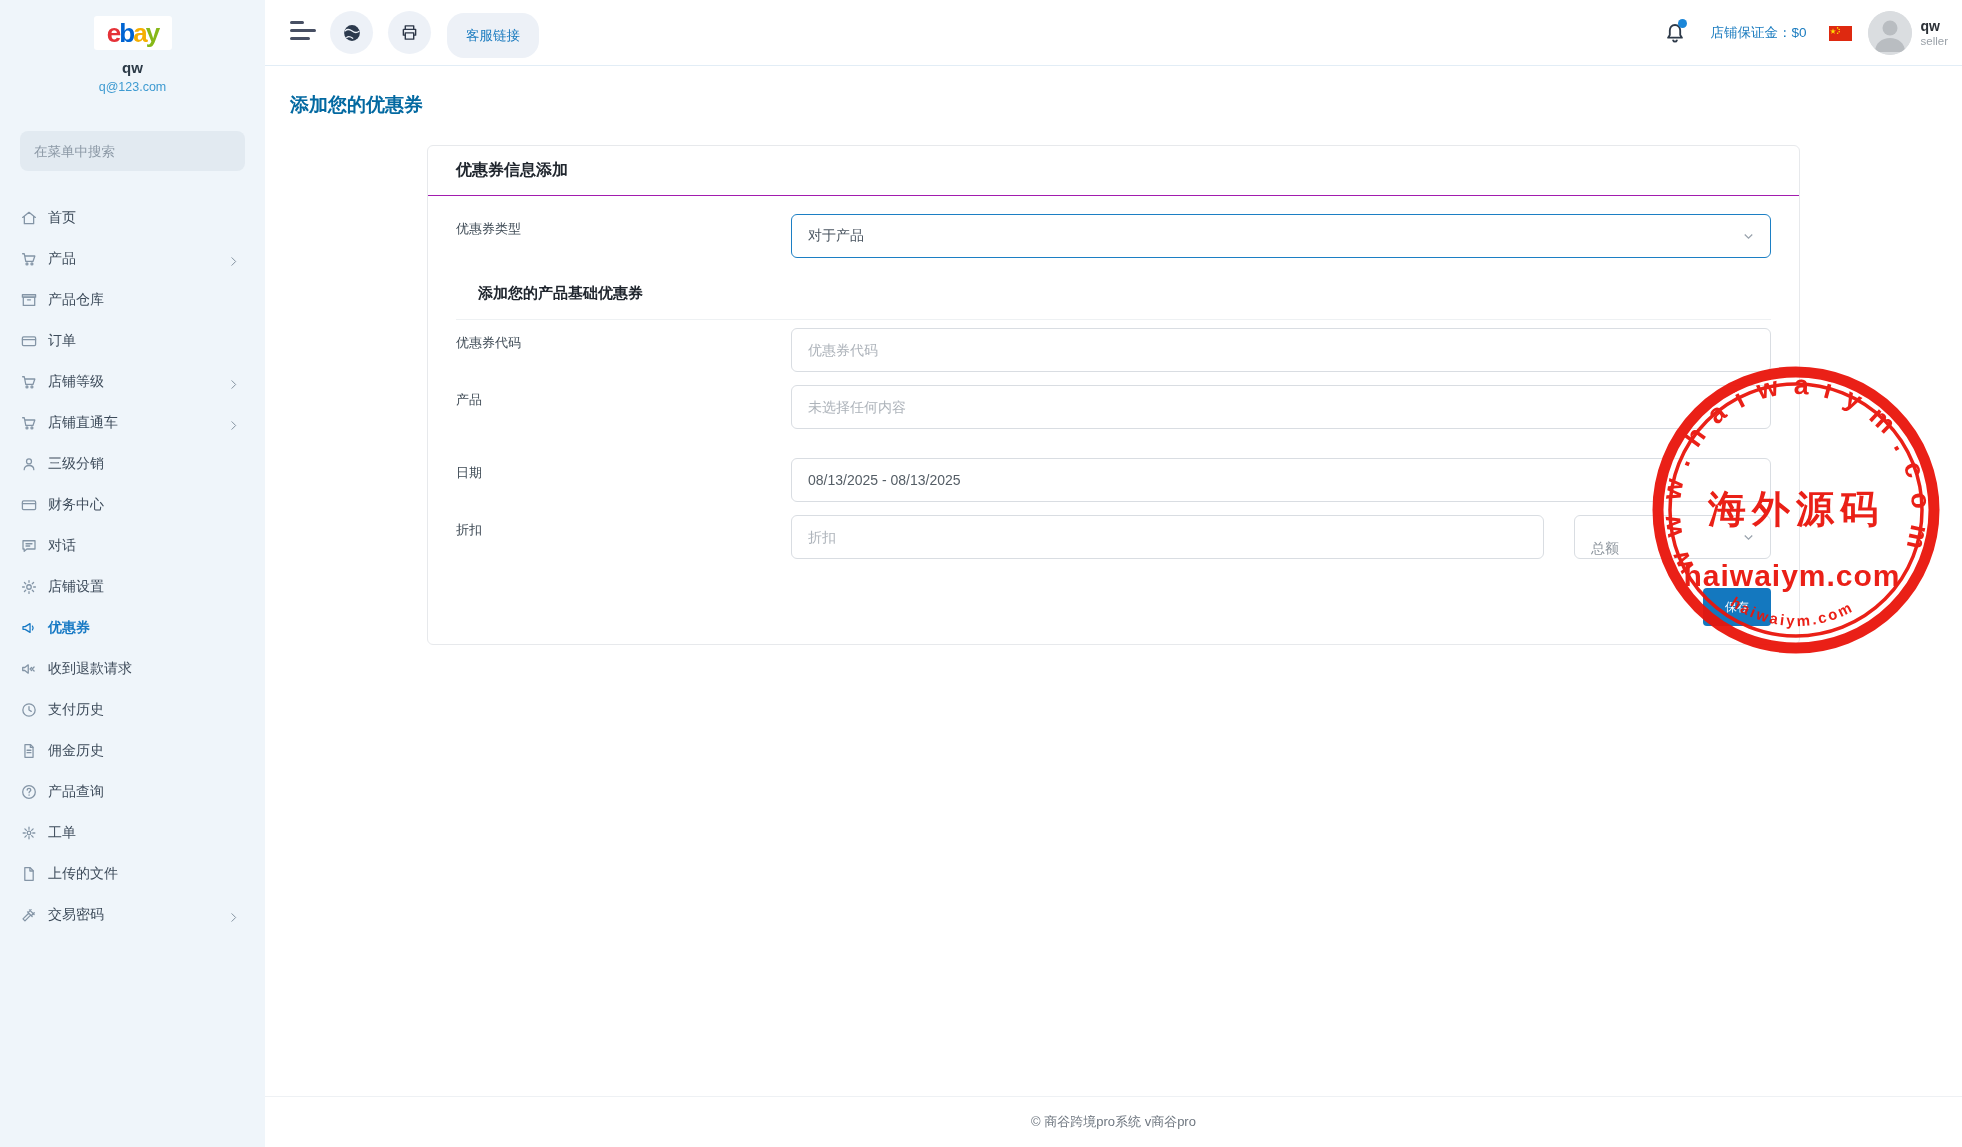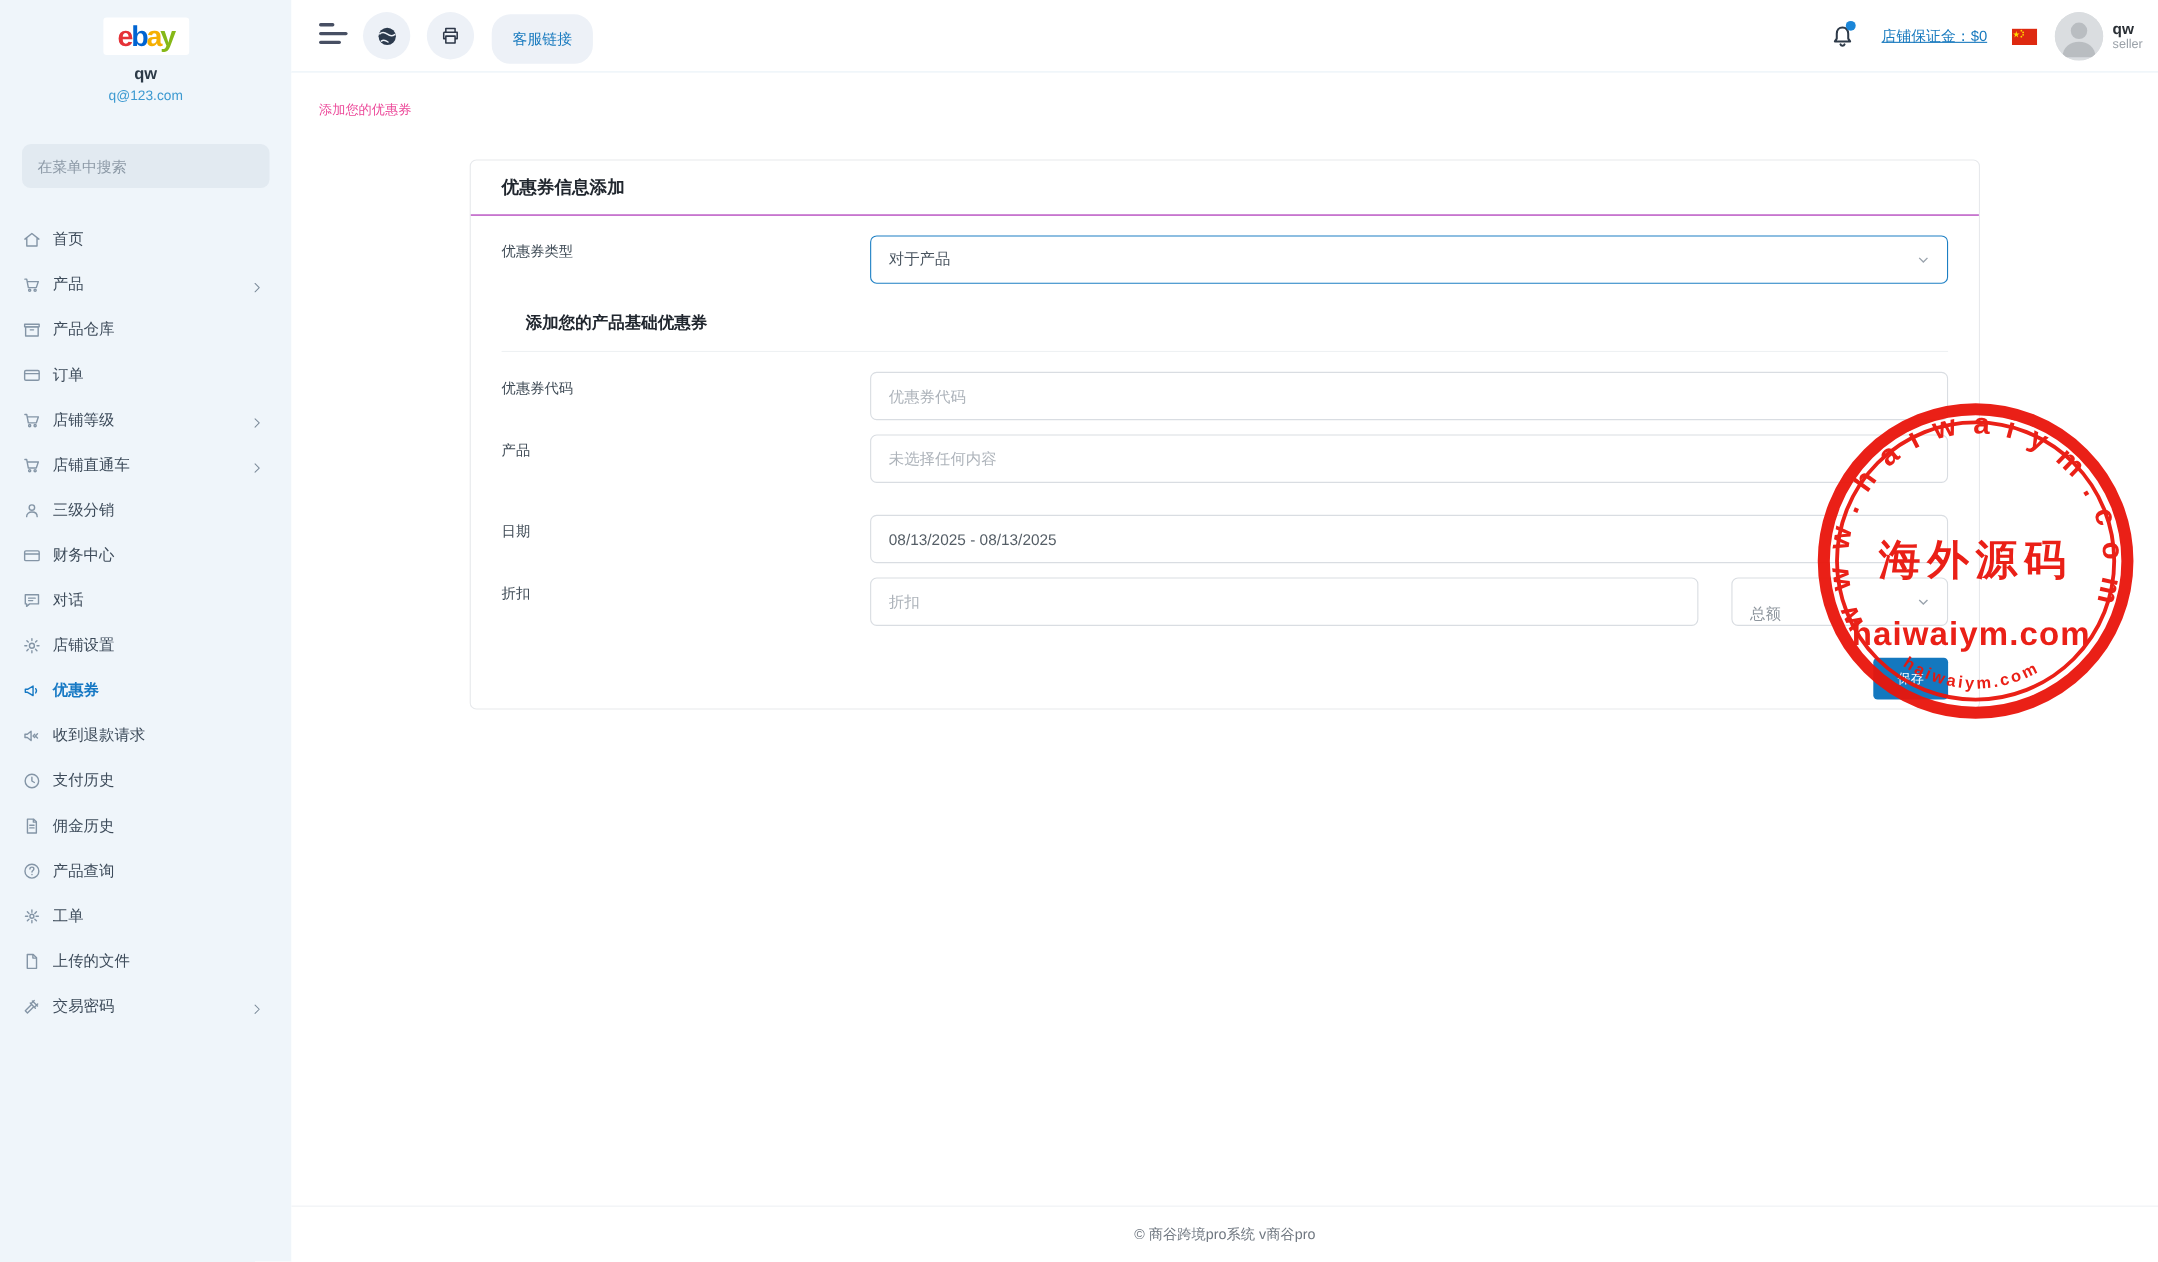--- a/index.html
+++ b/index.html
@@ -43,7 +43,7 @@
   .tb-right { position:absolute; right:14px; top:0; height:66px; display:flex; align-items:center; }
   .bell-wrap { position:relative; width:26px; height:28px; cursor:pointer; }
   .bell-dot { position:absolute; right:1px; top:0px; width:9px; height:9px; border-radius:50%; background:#1b86d8; }
-  .deposit { font-size:13.5px; color:#1a7bbf; margin-left:22px; cursor:pointer; white-space:nowrap;text-decoration:underline; }
+  .deposit { font-size:13.5px; color:#1a7bbf; margin-left:22px; cursor:pointer; white-space:nowrap; }
   .flag { margin-left:22px; width:23px; height:15px; display:flex; cursor:default; }
   .avatar { margin-left:16px; width:44px; height:44px; border-radius:50%; overflow:hidden; background:#dadde0; flex:none; cursor:pointer; }
   .tb-name { margin-left:9px; line-height:1.2; }

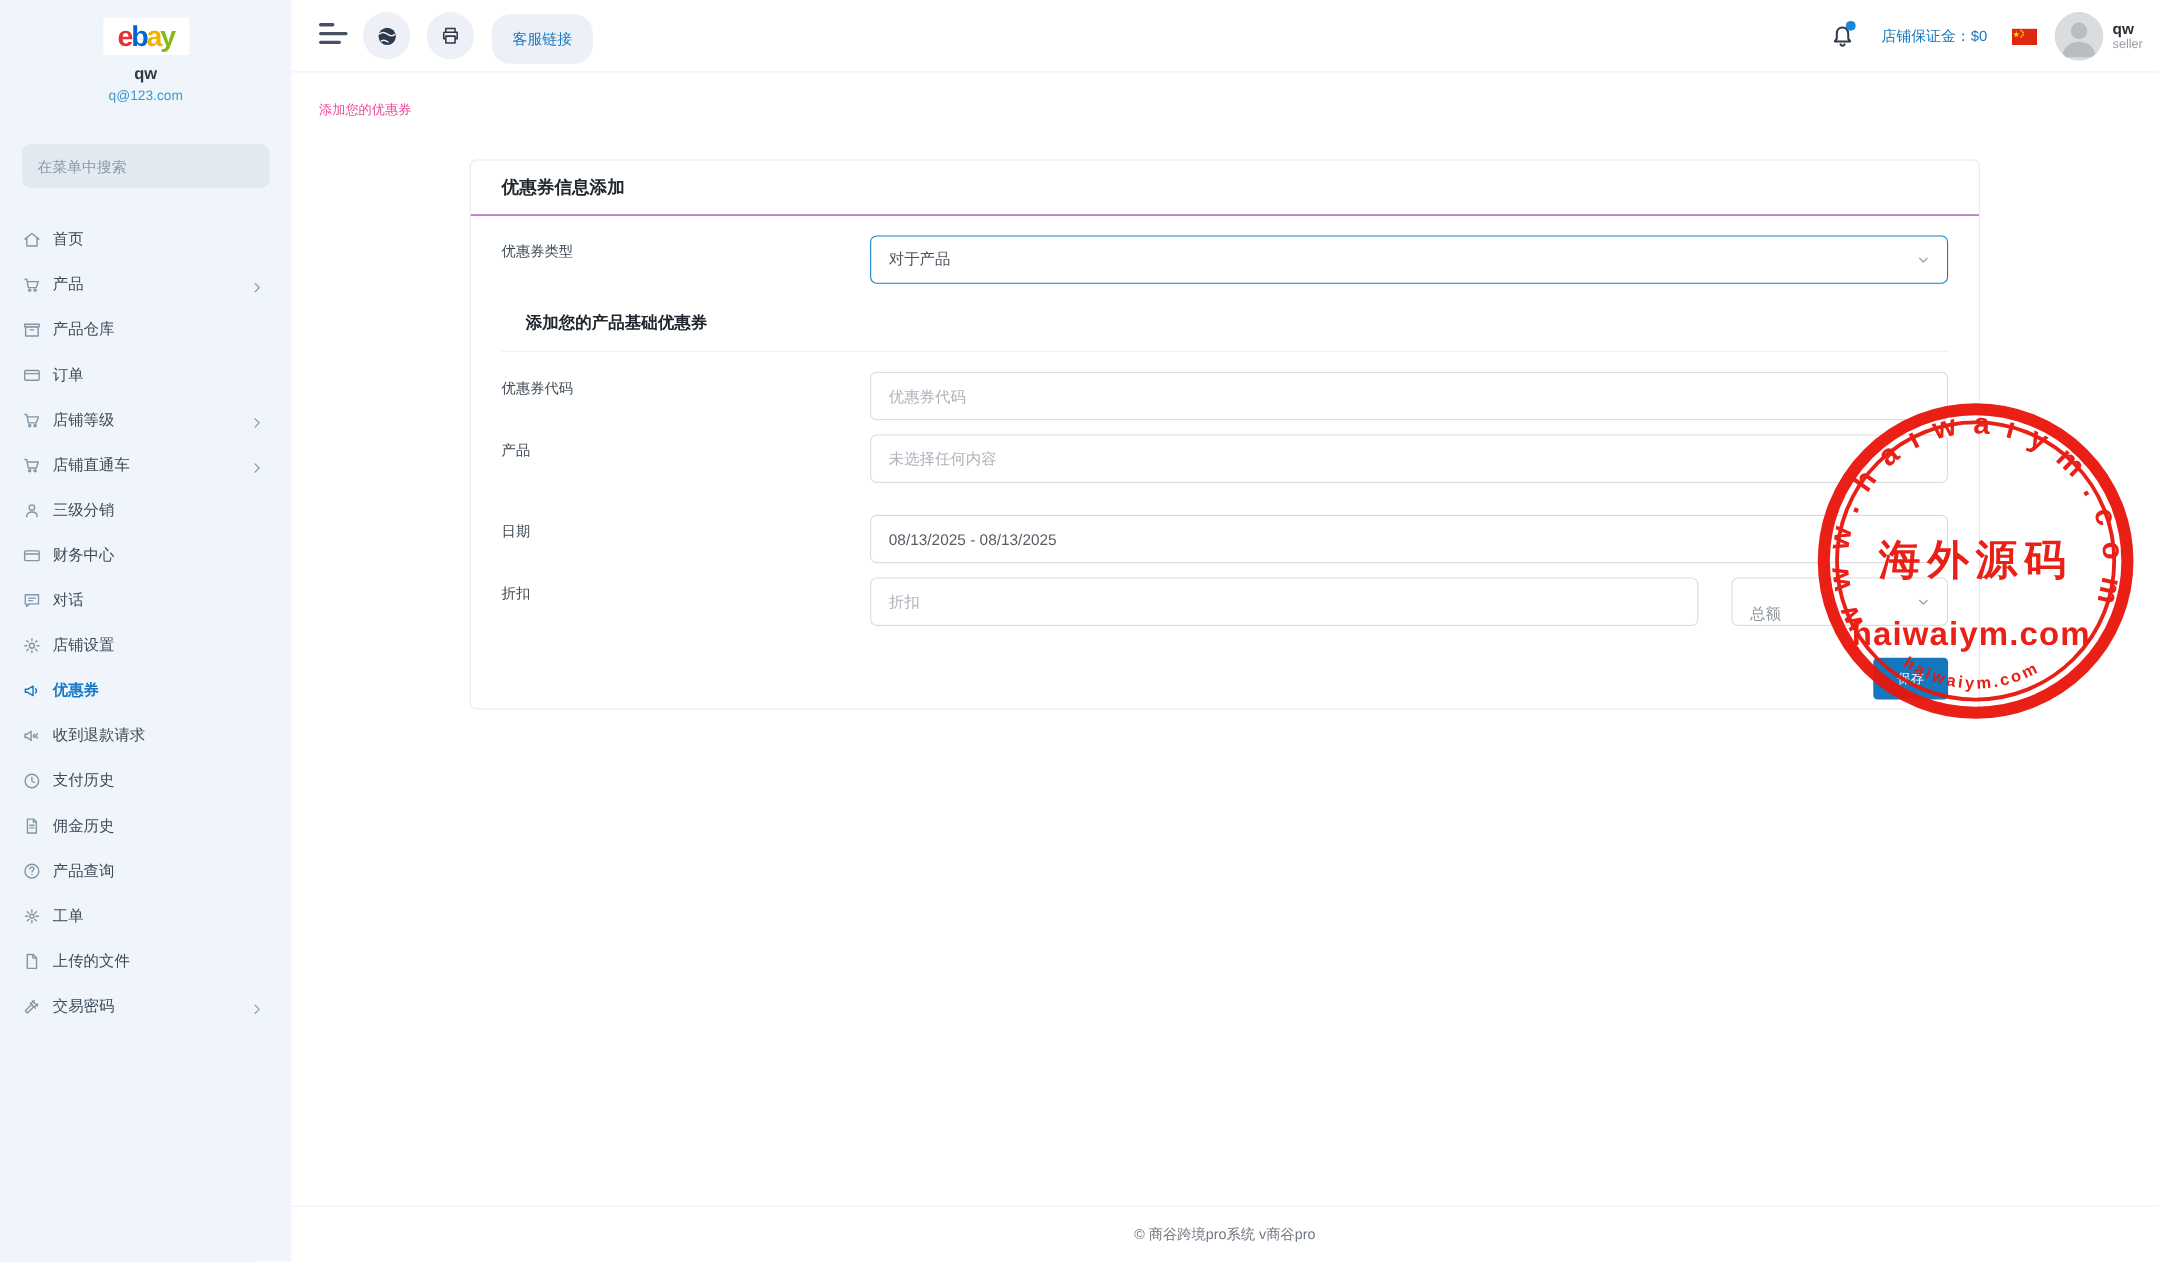--- a/index.html
+++ b/index.html
@@ -51,7 +51,7 @@
   .tb-name .r { font-size:11.5px; color:#9aa1a8; }
   
   .main { position:absolute; left:265px; top:66px; right:0; bottom:0; background:#fff; }
-  .page-title { position:absolute; left:25px; top:26px; font-size:12px; font-weight:400; color:#ec4899; }
+  .page-title { position:absolute; left:25px; top:26px; font-size:19px; font-weight:700; color:#0369a1; }
   .card { position:absolute; left:162px; top:79px; width:1373px; height:500px; background:#fff;
     border:1px solid #e7e9ec; border-radius:6px; }
   .card-header { height:50px; padding:0 28px; display:flex; align-items:center;

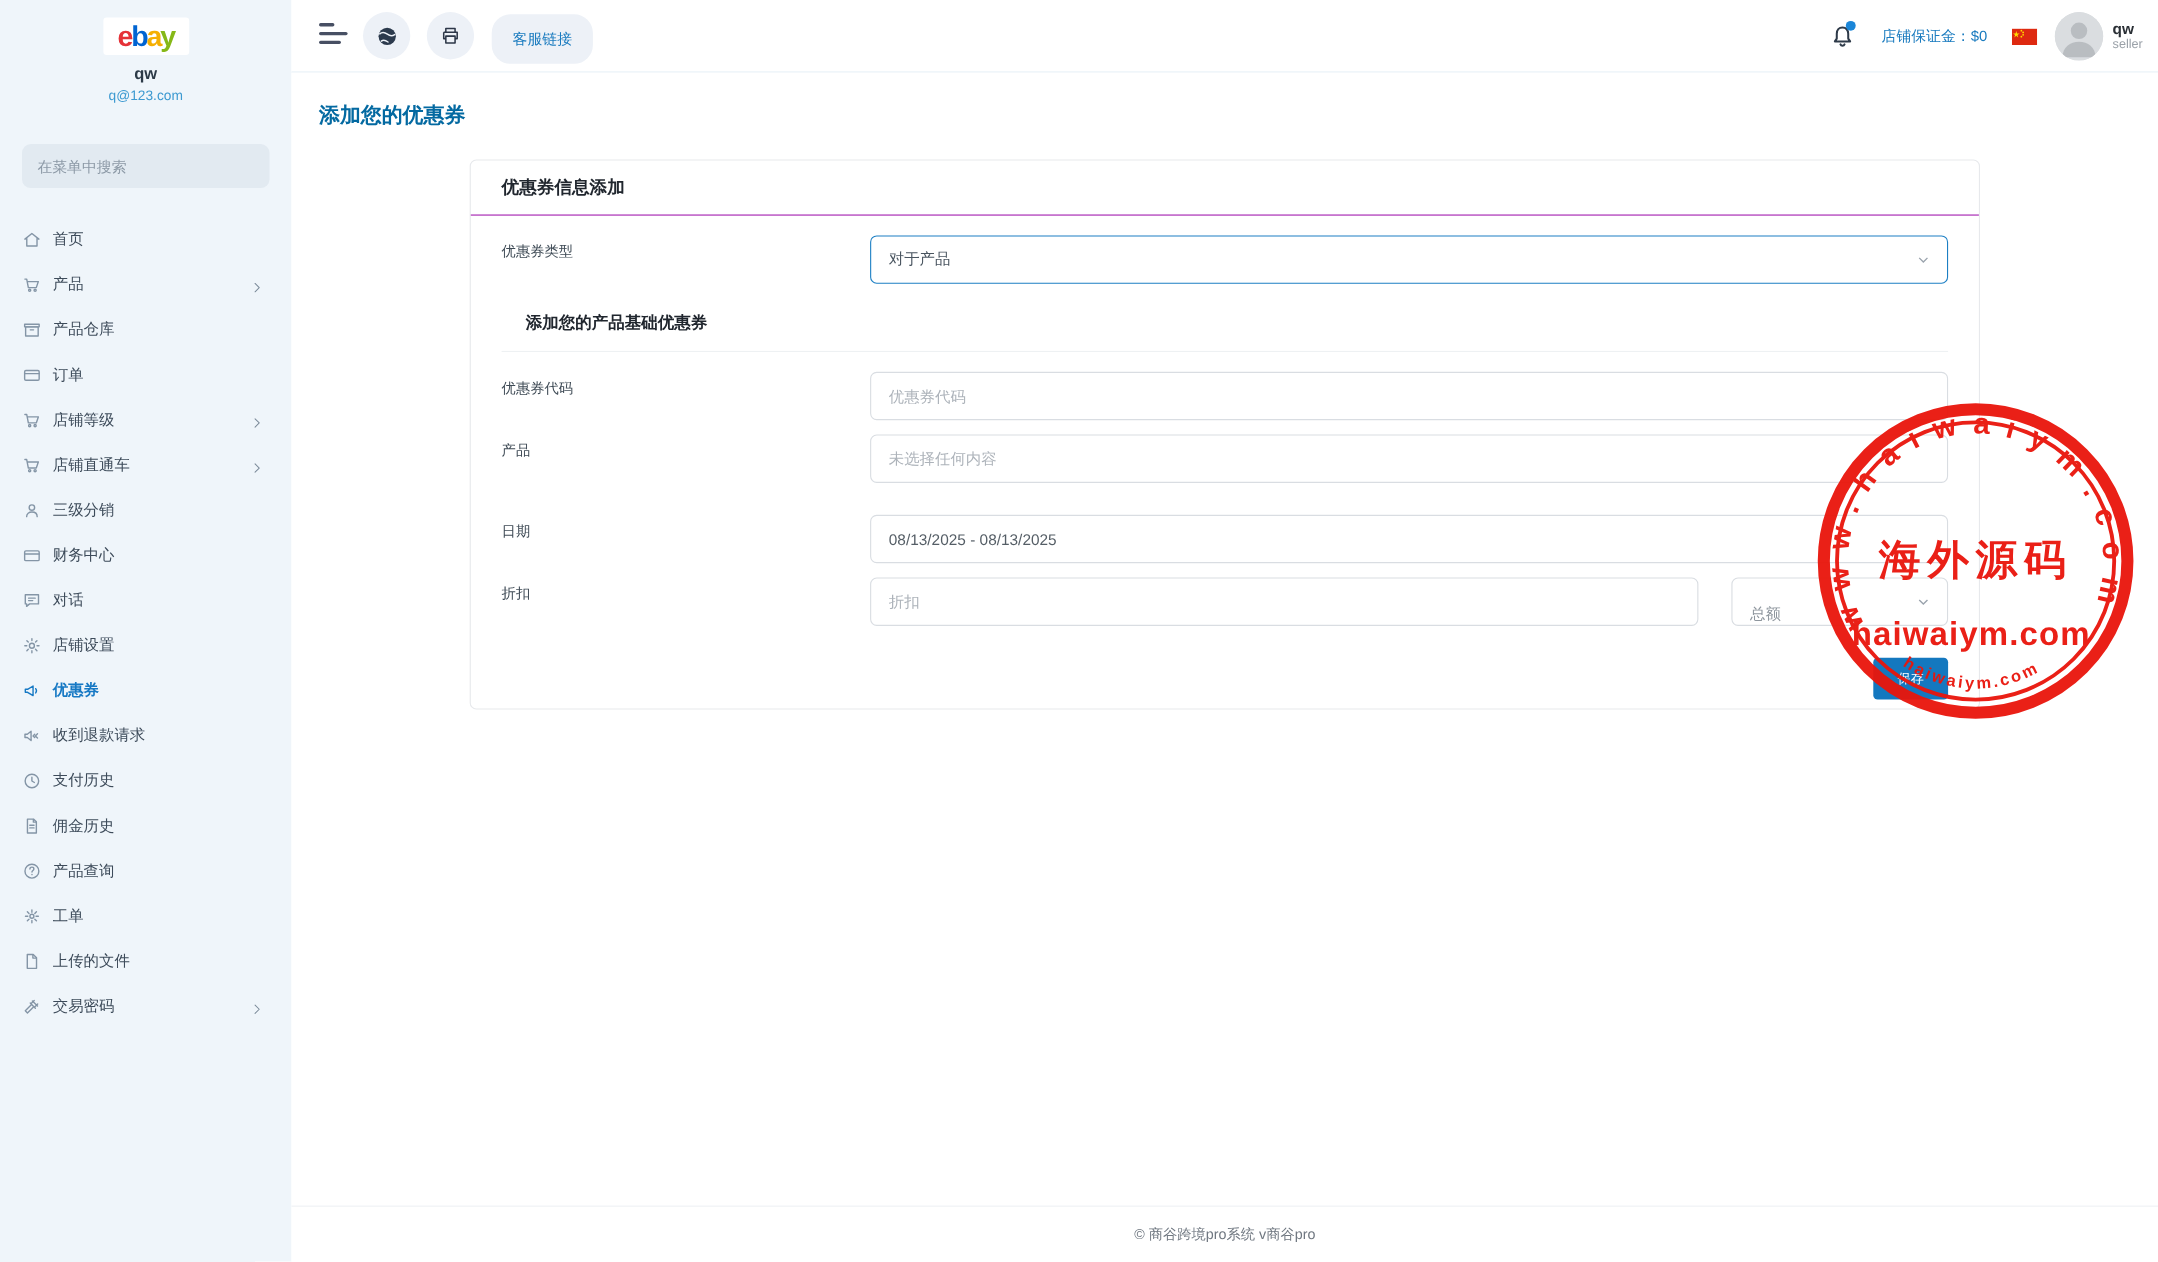--- a/index.html
+++ b/index.html
@@ -71,7 +71,7 @@
   .selectbox.focus { border-color:#1c7fc4; }
   .section-title { margin:26px 0 0 22px; font-size:15px; font-weight:700; color:#20262e; }
   .body-divider { border-top:1px solid #eef1f3; margin-top:16px; }
-  .mt8{margin-top:18px;} .mt13{margin-top:13px;} .mt29{margin-top:29px;}
+  .mt8{margin-top:8px;} .mt13{margin-top:13px;} .mt29{margin-top:29px;}
   .discount-wrap { display:flex; }
   .discount-wrap .input { flex:1; }
   .amount-sel { width:197px; margin-left:30px; flex:none;align-items:flex-end; }

